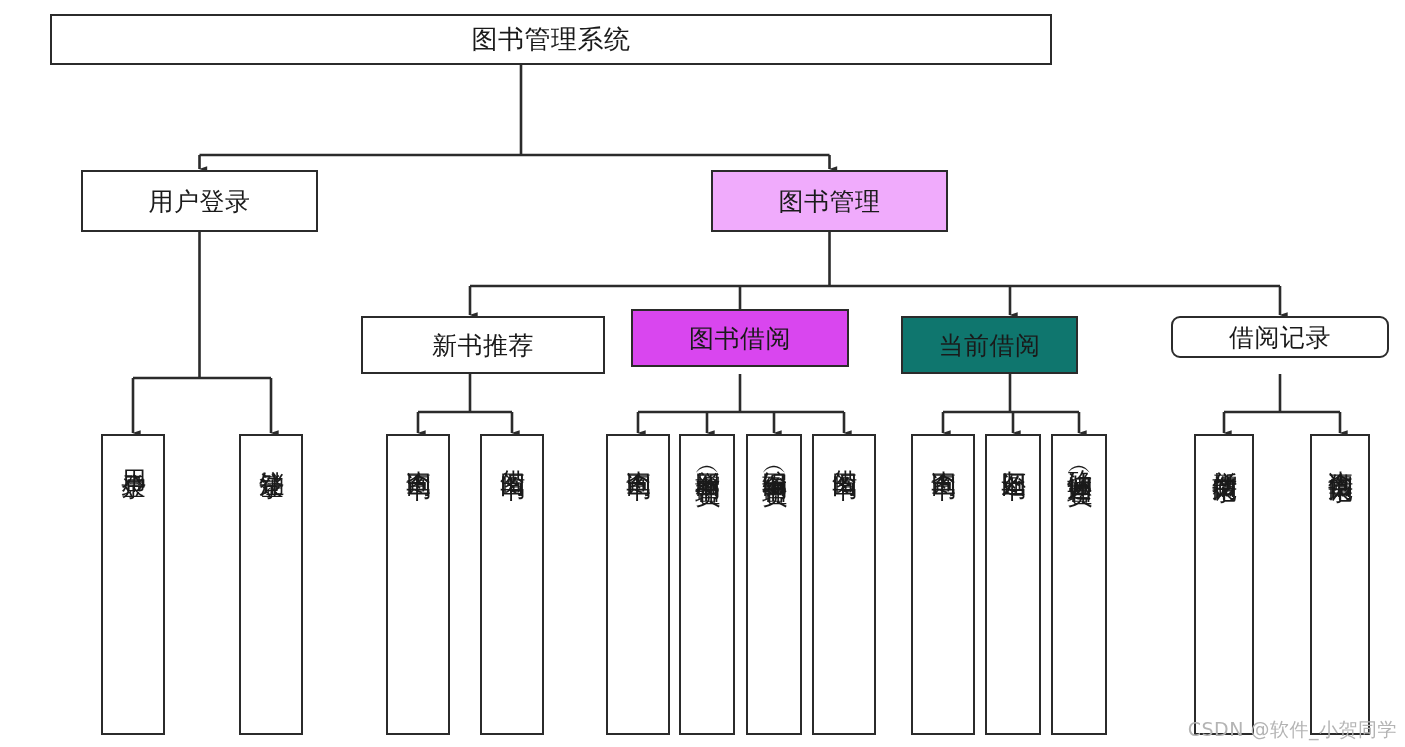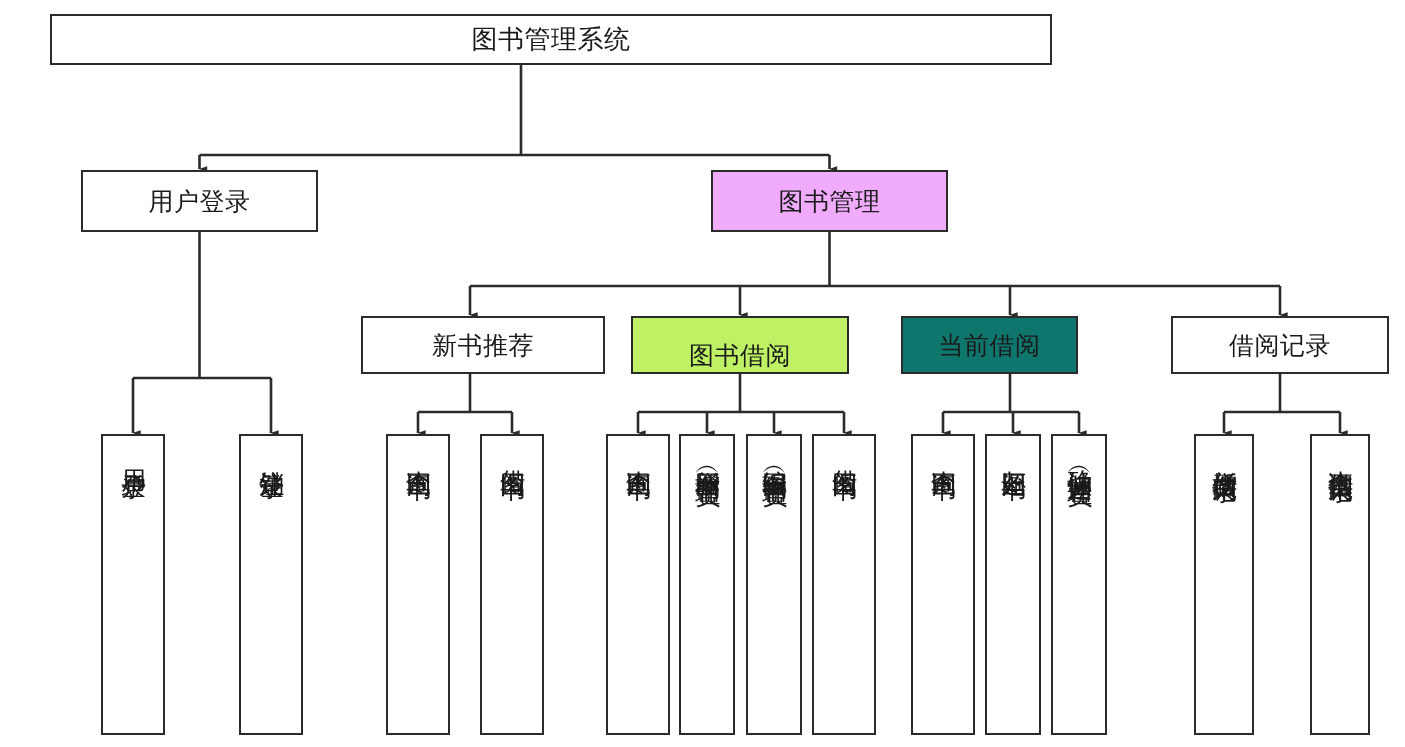--- a/index.html
+++ b/index.html
@@ -133,7 +133,7 @@
       <div class="node horiz" style="left: 361px; top: 316px; width: 244px; height: 58px; border-color: rgb(43, 43, 43); background: rgb(255, 255, 255); text-align: right;">
         <span class="label">新书推荐</span>
       </div>
-      <div class="node horiz" style="left: 631px; top: 316px; width: 218px; height: 58px; border-color: rgb(43, 43, 43); background: #bef264; align-items: flex-end;">
+      <div class="node horiz" style="left: 631px; top: 309px; width: 218px; height: 58px; border-color: rgb(43, 43, 43); background: #d946ef;">
         <span class="label">图书借阅</span>
       </div>
       <div class="node horiz" style="left: 901px; top: 316px; width: 177px; height: 58px; border-color: rgb(43, 43, 43); background: #0f766e;">

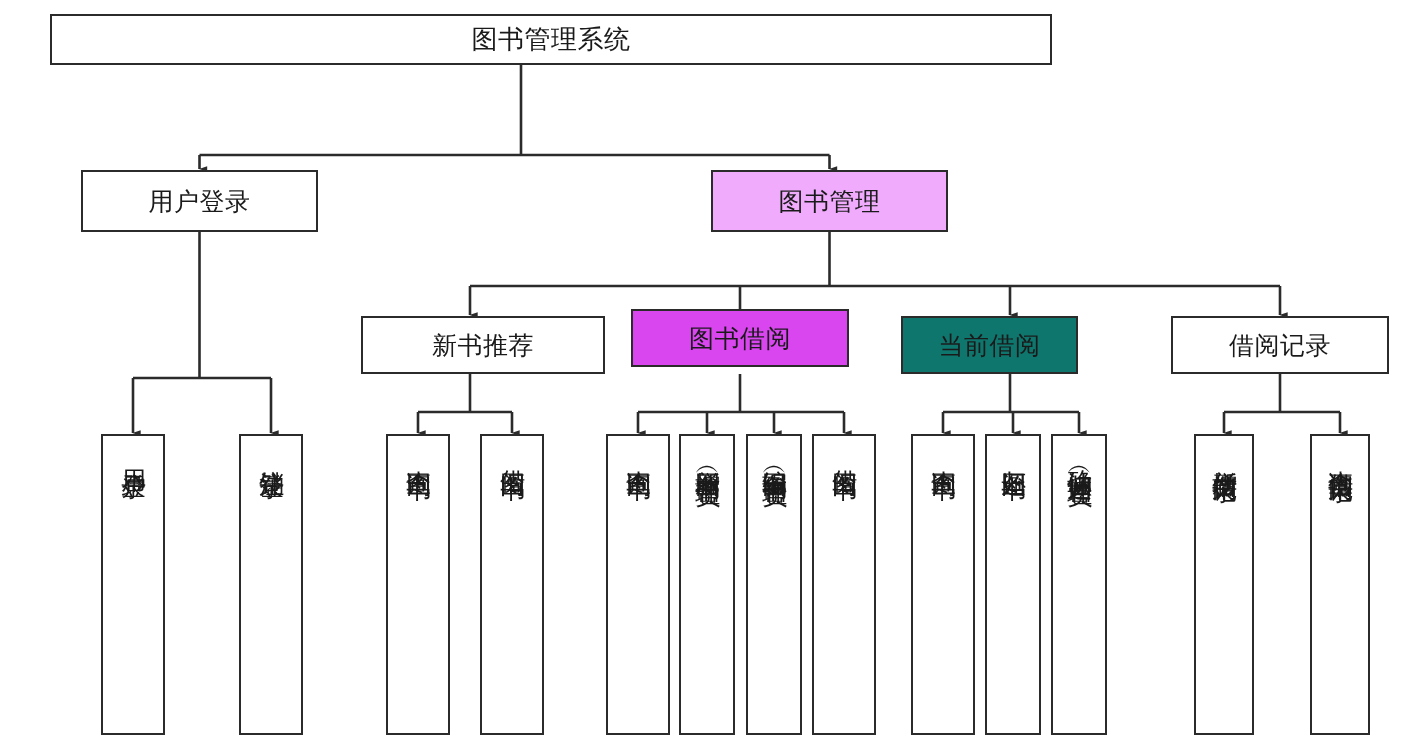--- a/index.html
+++ b/index.html
@@ -139,7 +139,7 @@
       <div class="node horiz" style="left: 901px; top: 316px; width: 177px; height: 58px; border-color: rgb(43, 43, 43); background: #0f766e;">
         <span class="label">当前借阅</span>
       </div>
-      <div class="node horiz" style="left: 1171px; top: 316px; width: 218px; height: 58px; border-color: rgb(43, 43, 43); background: rgb(255, 255, 255);">
+      <div class="node horiz" style="left: 1171px; top: 316px; width: 218px; height: 42px; border-color: rgb(43, 43, 43); background: rgb(255, 255, 255); border-radius: 9px;">
         <span class="label">借阅记录</span>
       </div>
       <div class="node vert" style="left: 101px; top: 434px; width: 64px; height: 301px; border-color: rgb(43, 43, 43); background: rgb(255, 255, 255);">

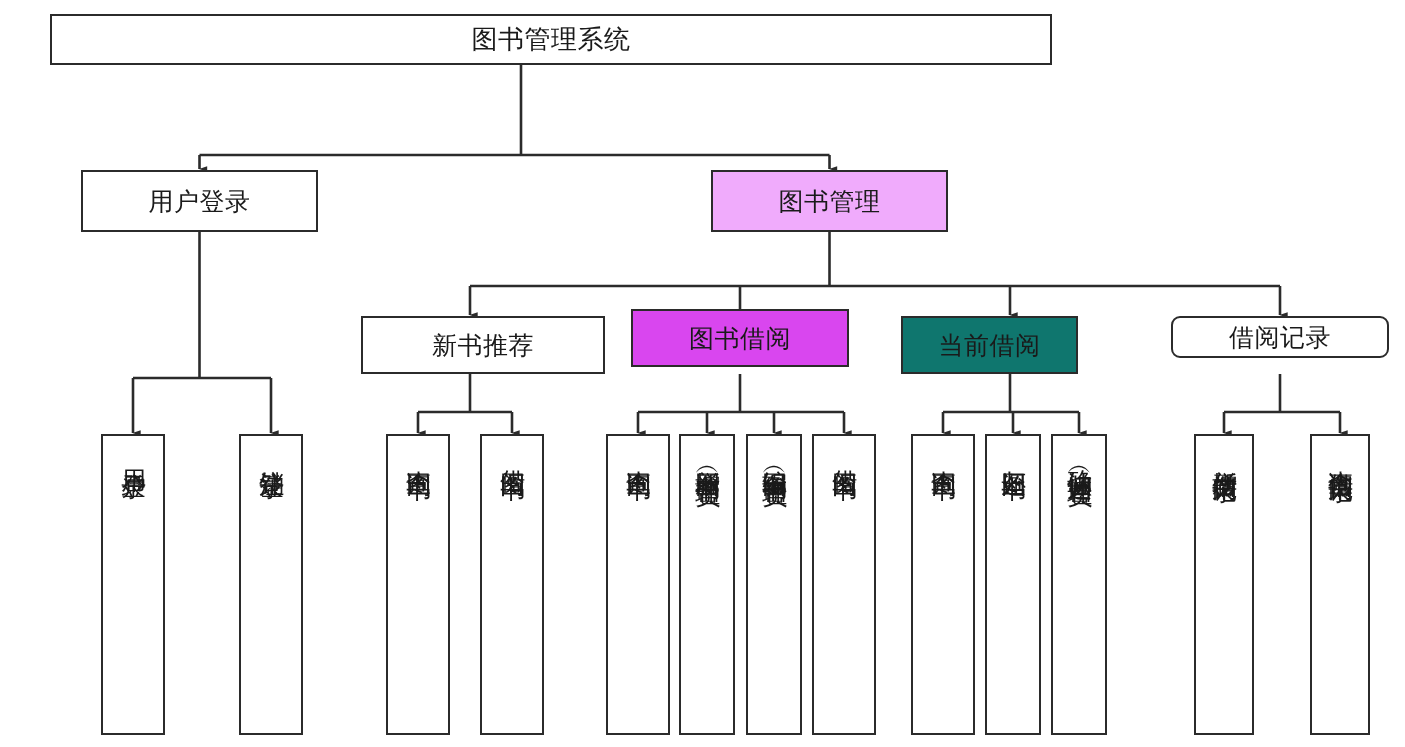--- a/index.html
+++ b/index.html
@@ -183,6 +183,7 @@
       </div>
     </div>
 
+  <div class="watermark">CSDN @软件_小贺同学</div>
 </div>
 
 </body></html>

